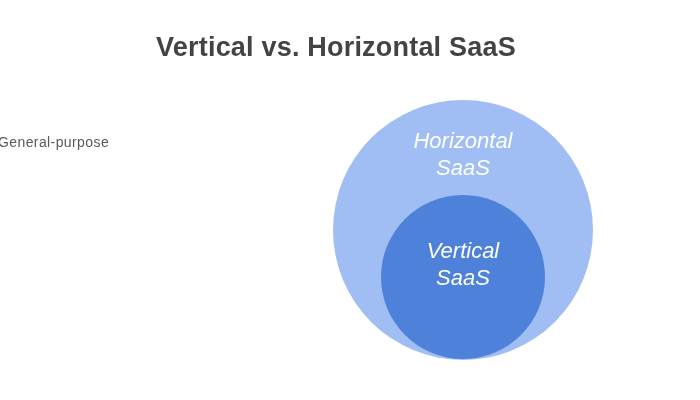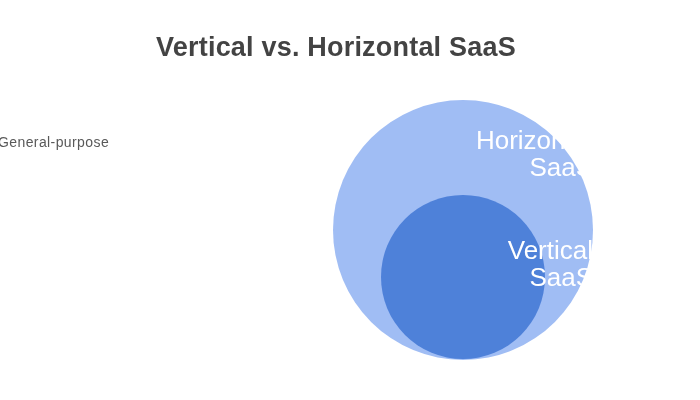--- a/index.html
+++ b/index.html
@@ -62,10 +62,11 @@
     position: absolute;
     left: 333px;
     width: 260px;
-    text-align: right;
-    font-size: 26px;
+    text-align: center;
+    font-size: 22px;
     line-height: 27px;
     color: var(--circle-label-text, #ffffff);
+    font-style: italic;
   }
   .circle-label .line { display: block; }
   .label-horizontal { top: 127px; }

